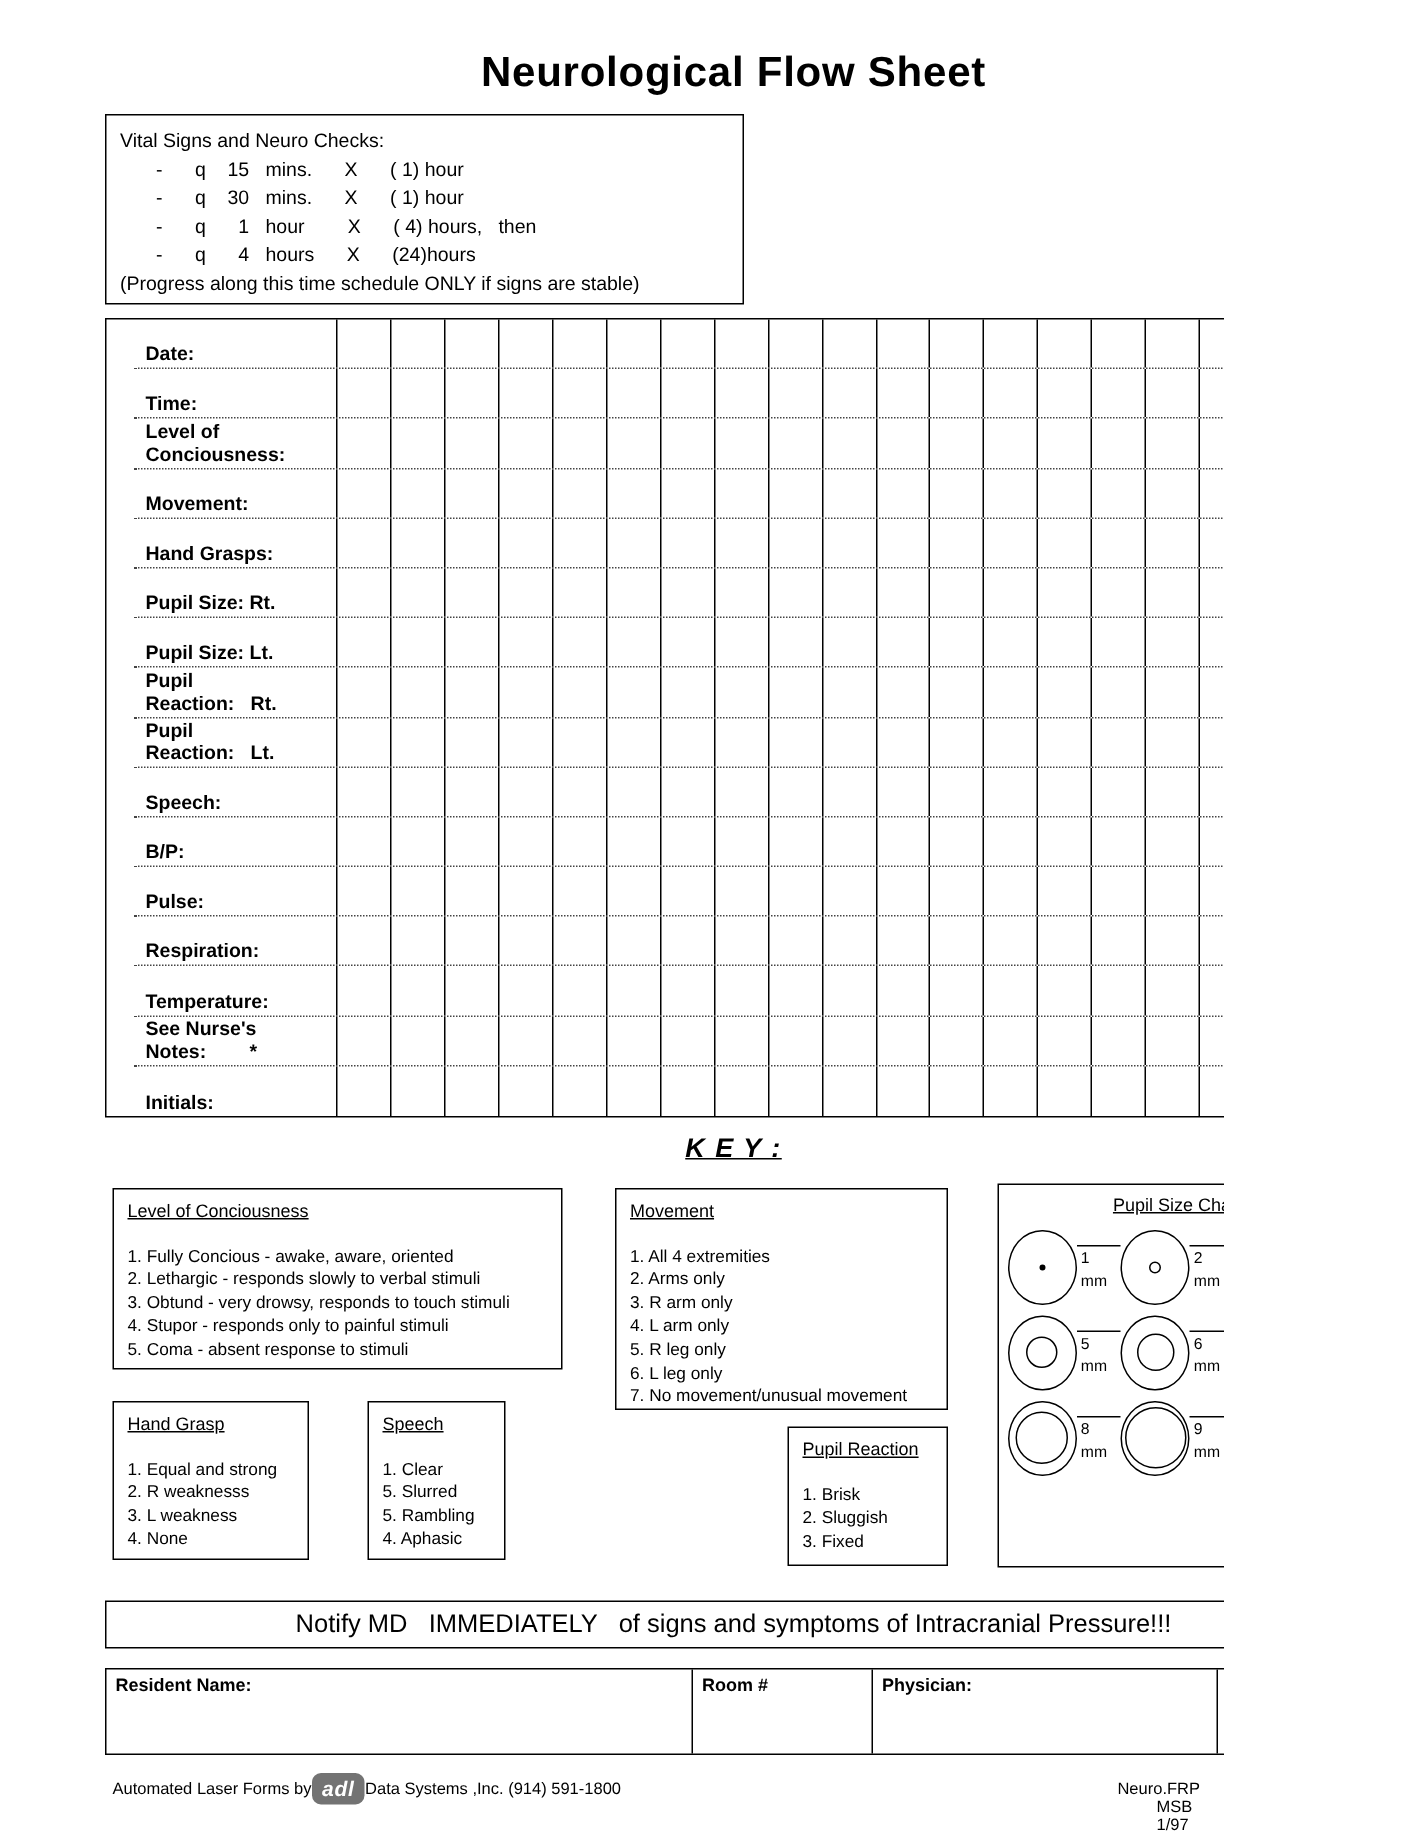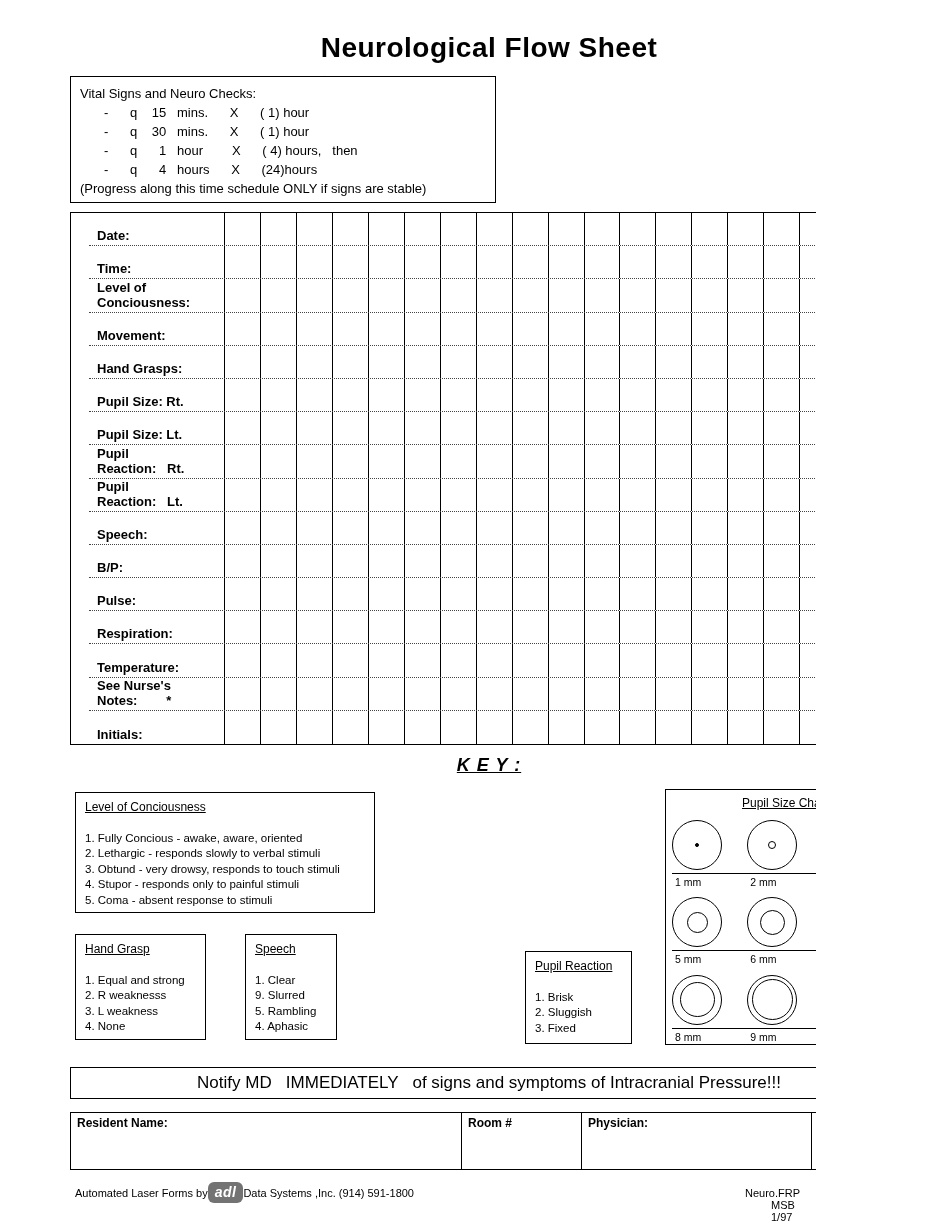--- a/index.html
+++ b/index.html
@@ -504,6 +504,16 @@
     <div class="key-item">5. Coma - absent response to stimuli</div>
   </div>
 
+  <div class="key-box movement-box">
+    <div class="key-title">Movement</div>
+    <div class="key-item">1. All 4 extremities</div>
+    <div class="key-item">2. Arms only</div>
+    <div class="key-item">3. R arm only</div>
+    <div class="key-item">4. L arm only</div>
+    <div class="key-item">5. R leg only</div>
+    <div class="key-item">6. L leg only</div>
+    <div class="key-item">7. No movement/unusual movement</div>
+  </div>
 
   <div class="key-box hand-grasp-box">
     <div class="key-title">Hand Grasp</div>

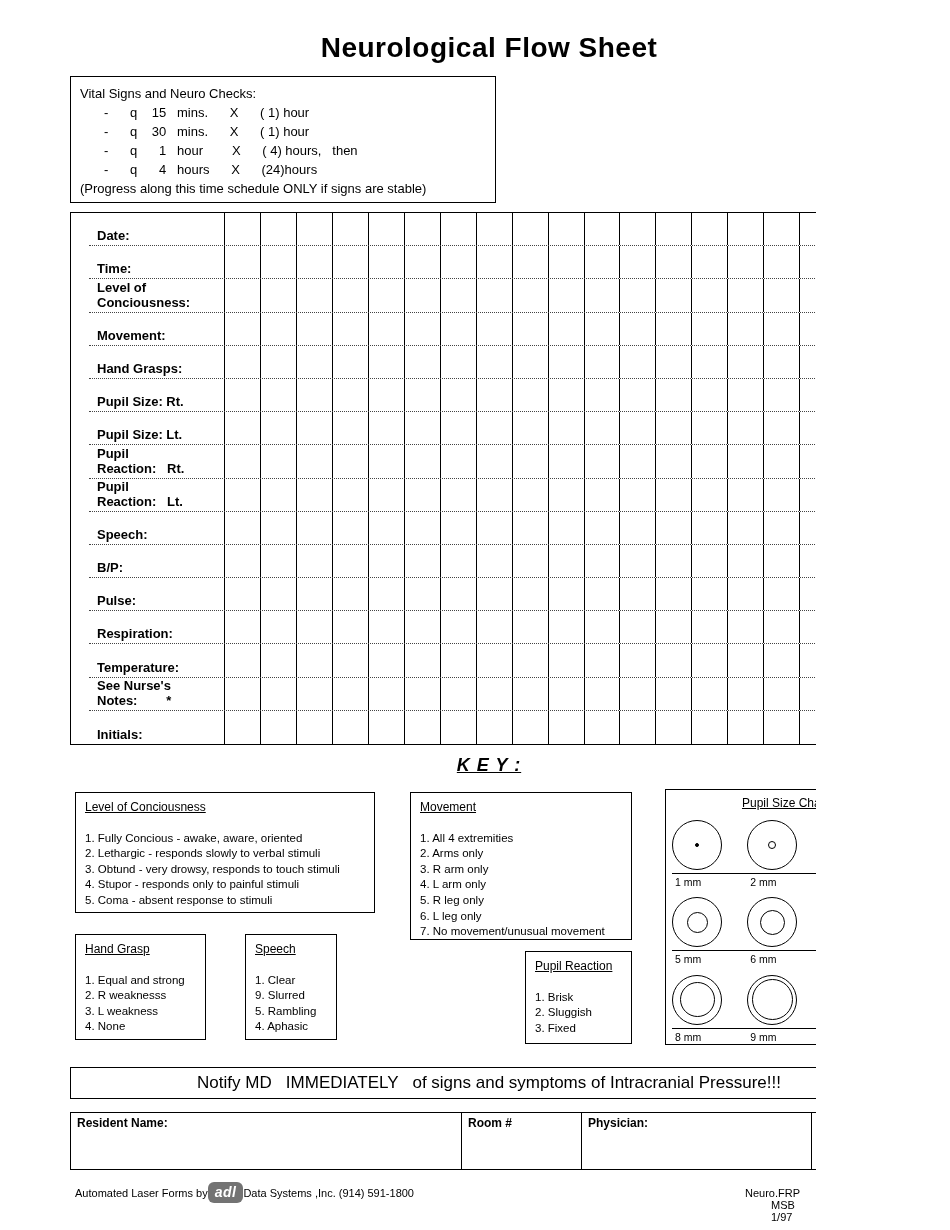--- a/index.html
+++ b/index.html
@@ -46,7 +46,7 @@
   .pupil-chart { left: 665px; top: 789px; width: 240px; height: 256px; padding: 6px 6px; }
   .pupil-title { text-align: center; text-decoration: underline; font-size: 12px; margin-bottom: 8px; }
   .pupil-grid { display: grid; grid-template-columns: repeat(3, 1fr); row-gap: 7px; }
-  .pupil-cell { display: flex; flex-direction: column; }
+  .pupil-cell { display: flex; flex-direction: row; align-items: center; }
   .pupil-outer { width: 50px; height: 50px; border: 1px solid #000; border-radius: 50%;
                  display: flex; align-items: center; justify-content: center; }
   .pupil-inner { border: 1.5px solid #000; border-radius: 50%; }

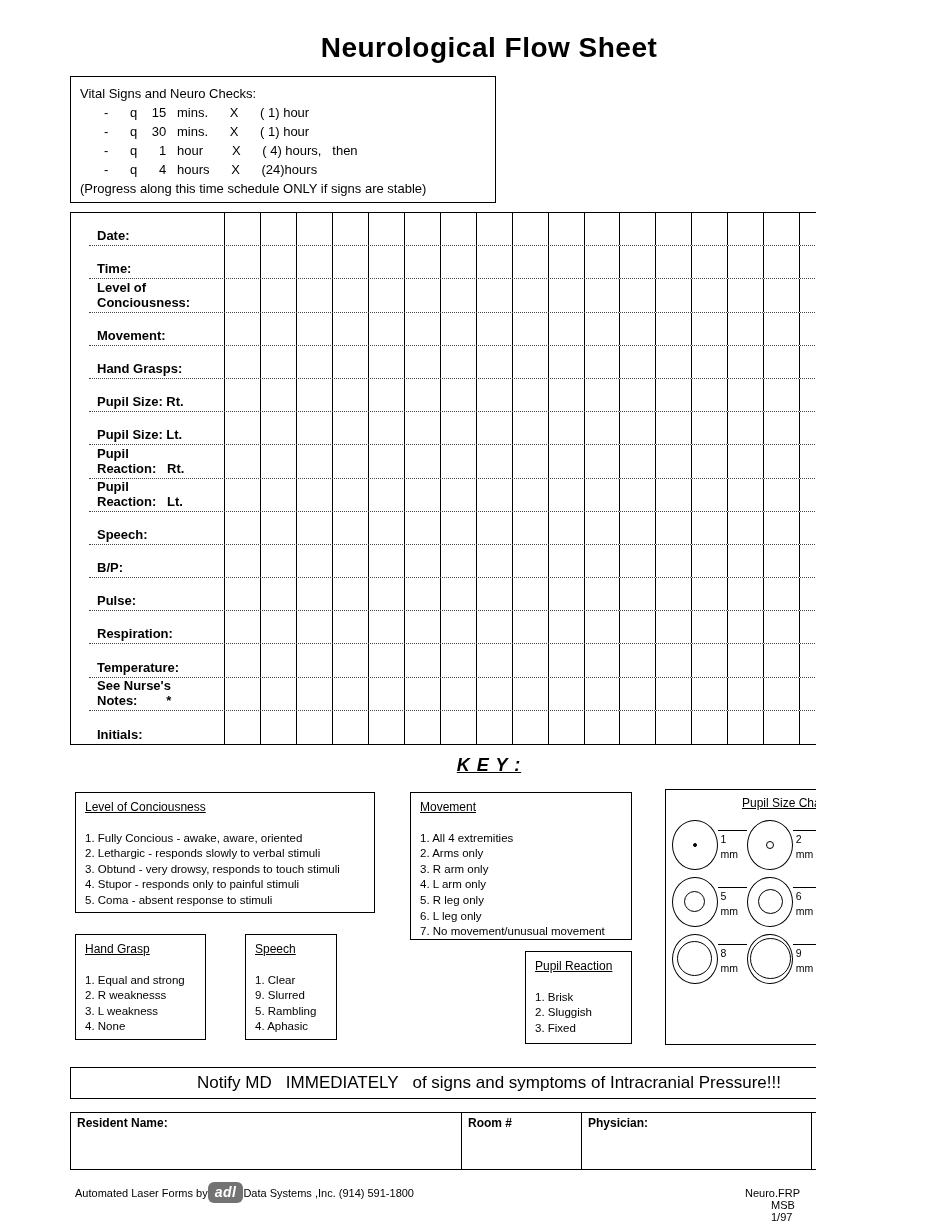--- a/index.html
+++ b/index.html
@@ -526,7 +526,7 @@
   <div class="key-box speech-box">
     <div class="key-title">Speech</div>
     <div class="key-item">1. Clear</div>
-    <div class="key-item">9. Slurred</div>
+    <div class="key-item">5. Slurred</div>
     <div class="key-item">5. Rambling</div>
     <div class="key-item">4. Aphasic</div>
   </div>

